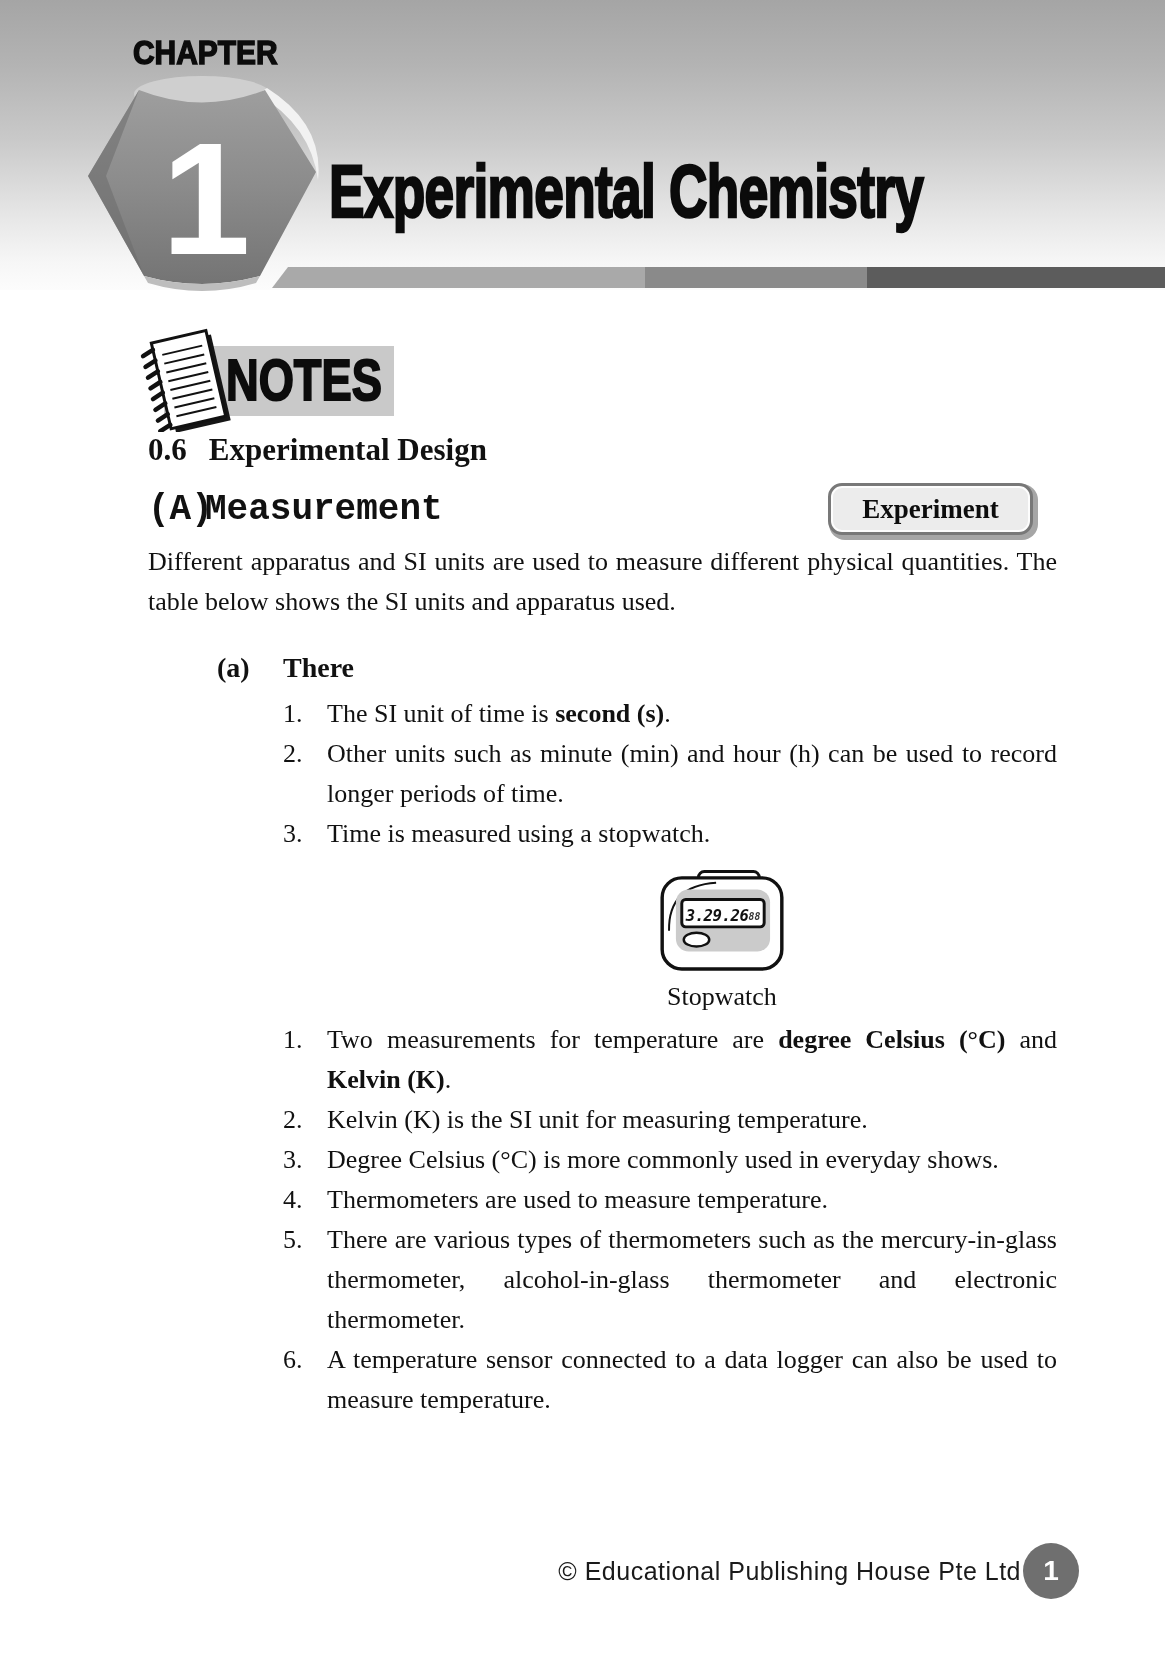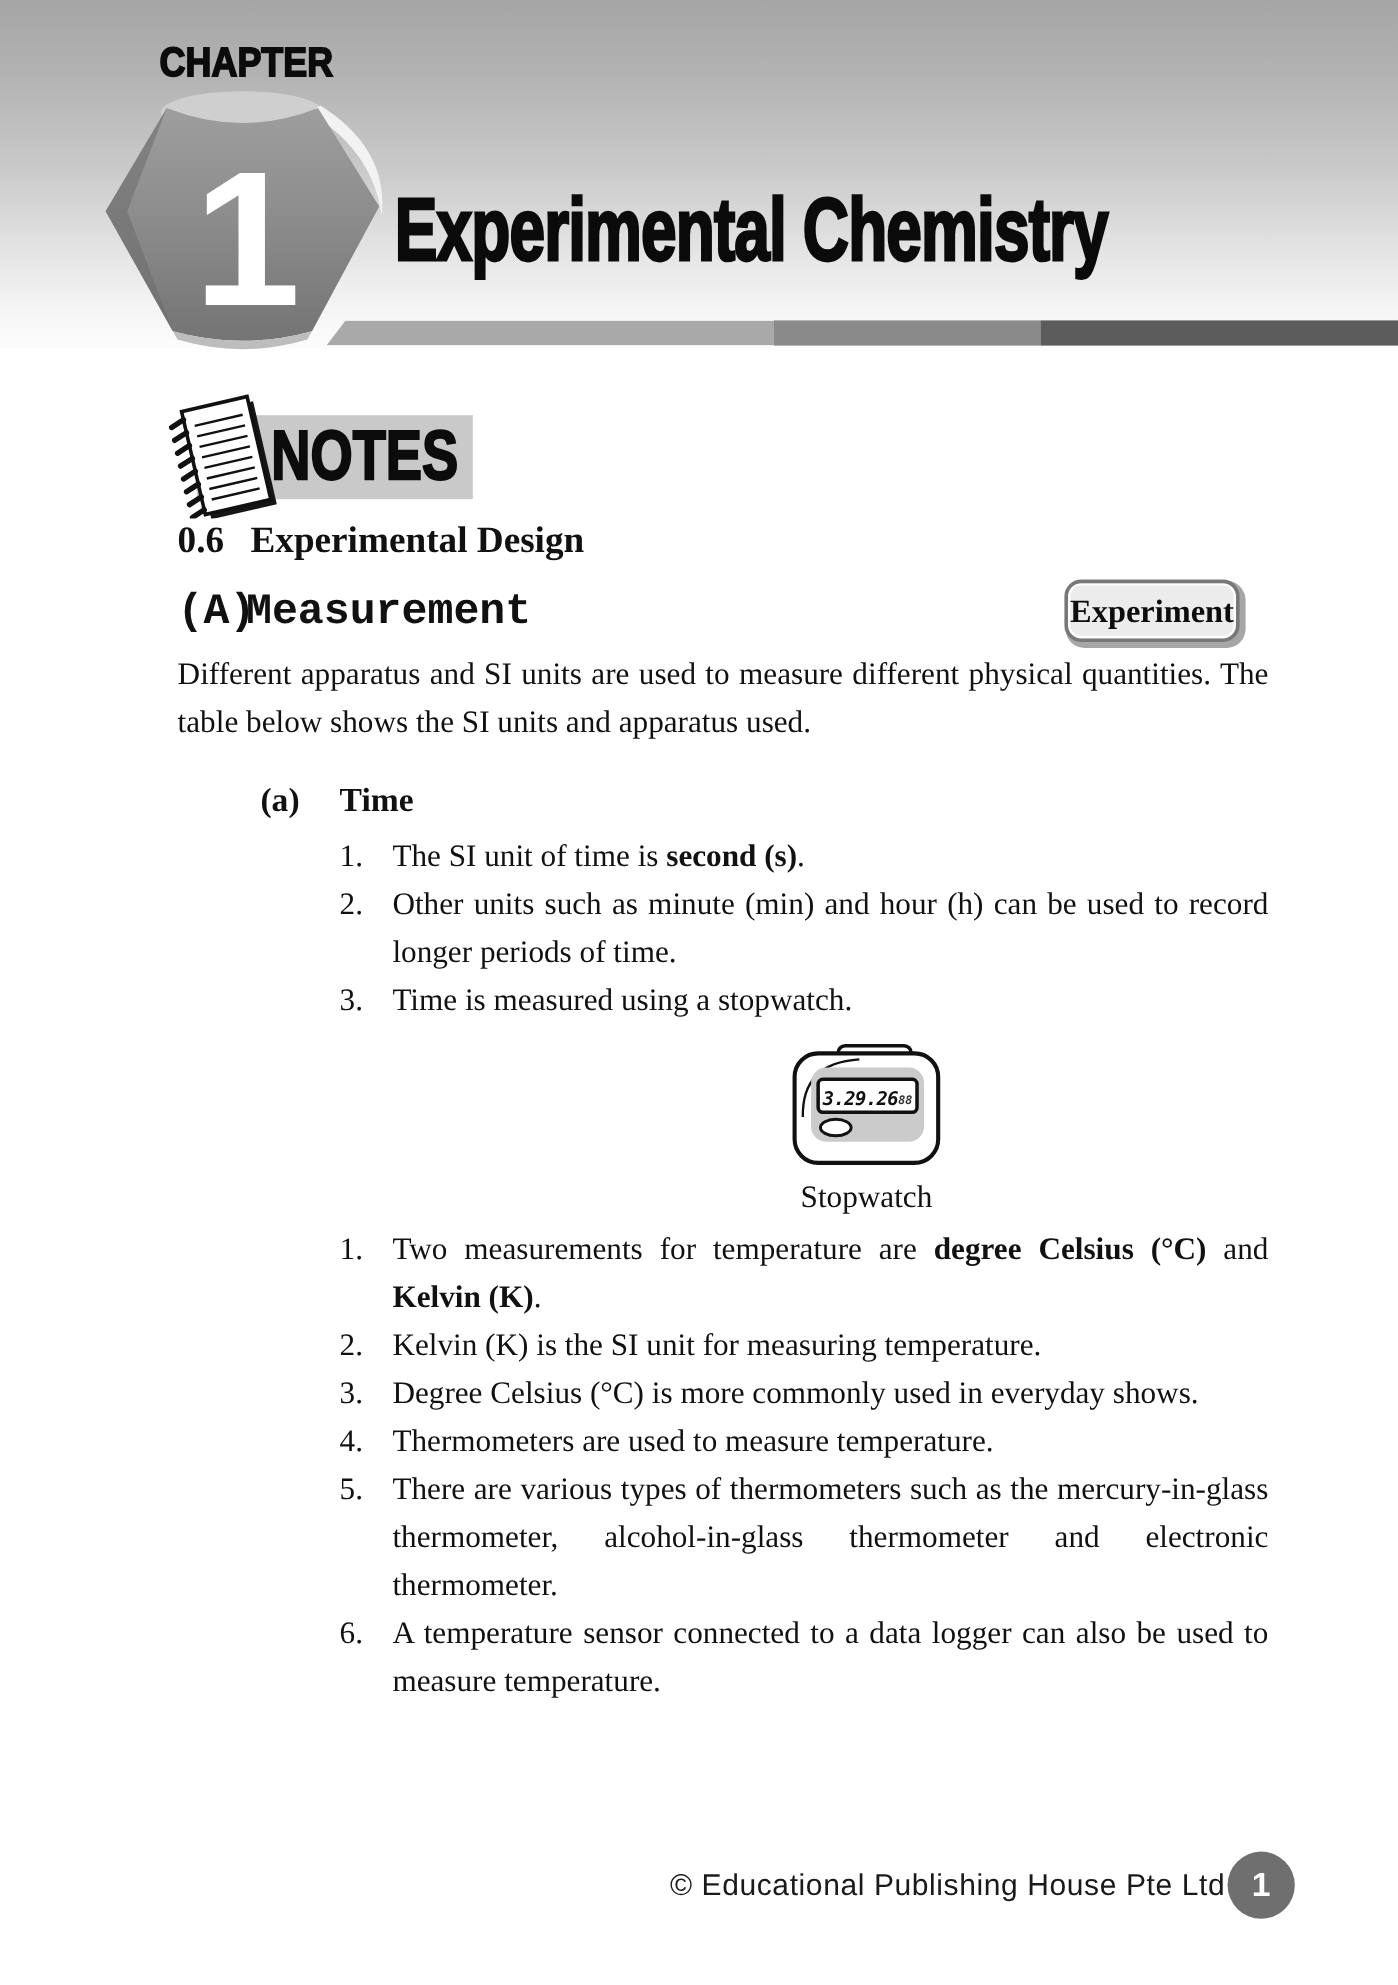--- a/index.html
+++ b/index.html
@@ -49,7 +49,7 @@
   .subA-heading { font-size:36px; font-weight:bold;font-family:Liberation Mono, monospace; }
   .subA-heading .sub-label { display:inline-block; width:57px; }
   .exp-badge {
-    width:146px; height:52px; margin-right:24px;
+    width:205px; height:52px; margin-right:24px;
     background:#ececec; border:3px solid #787878; border-radius:14px;
     box-shadow:3px 3px 0 2px #a6a6a6, inset 0 0 0 2px #fdfdfd;
     display:flex; align-items:center; justify-content:center;

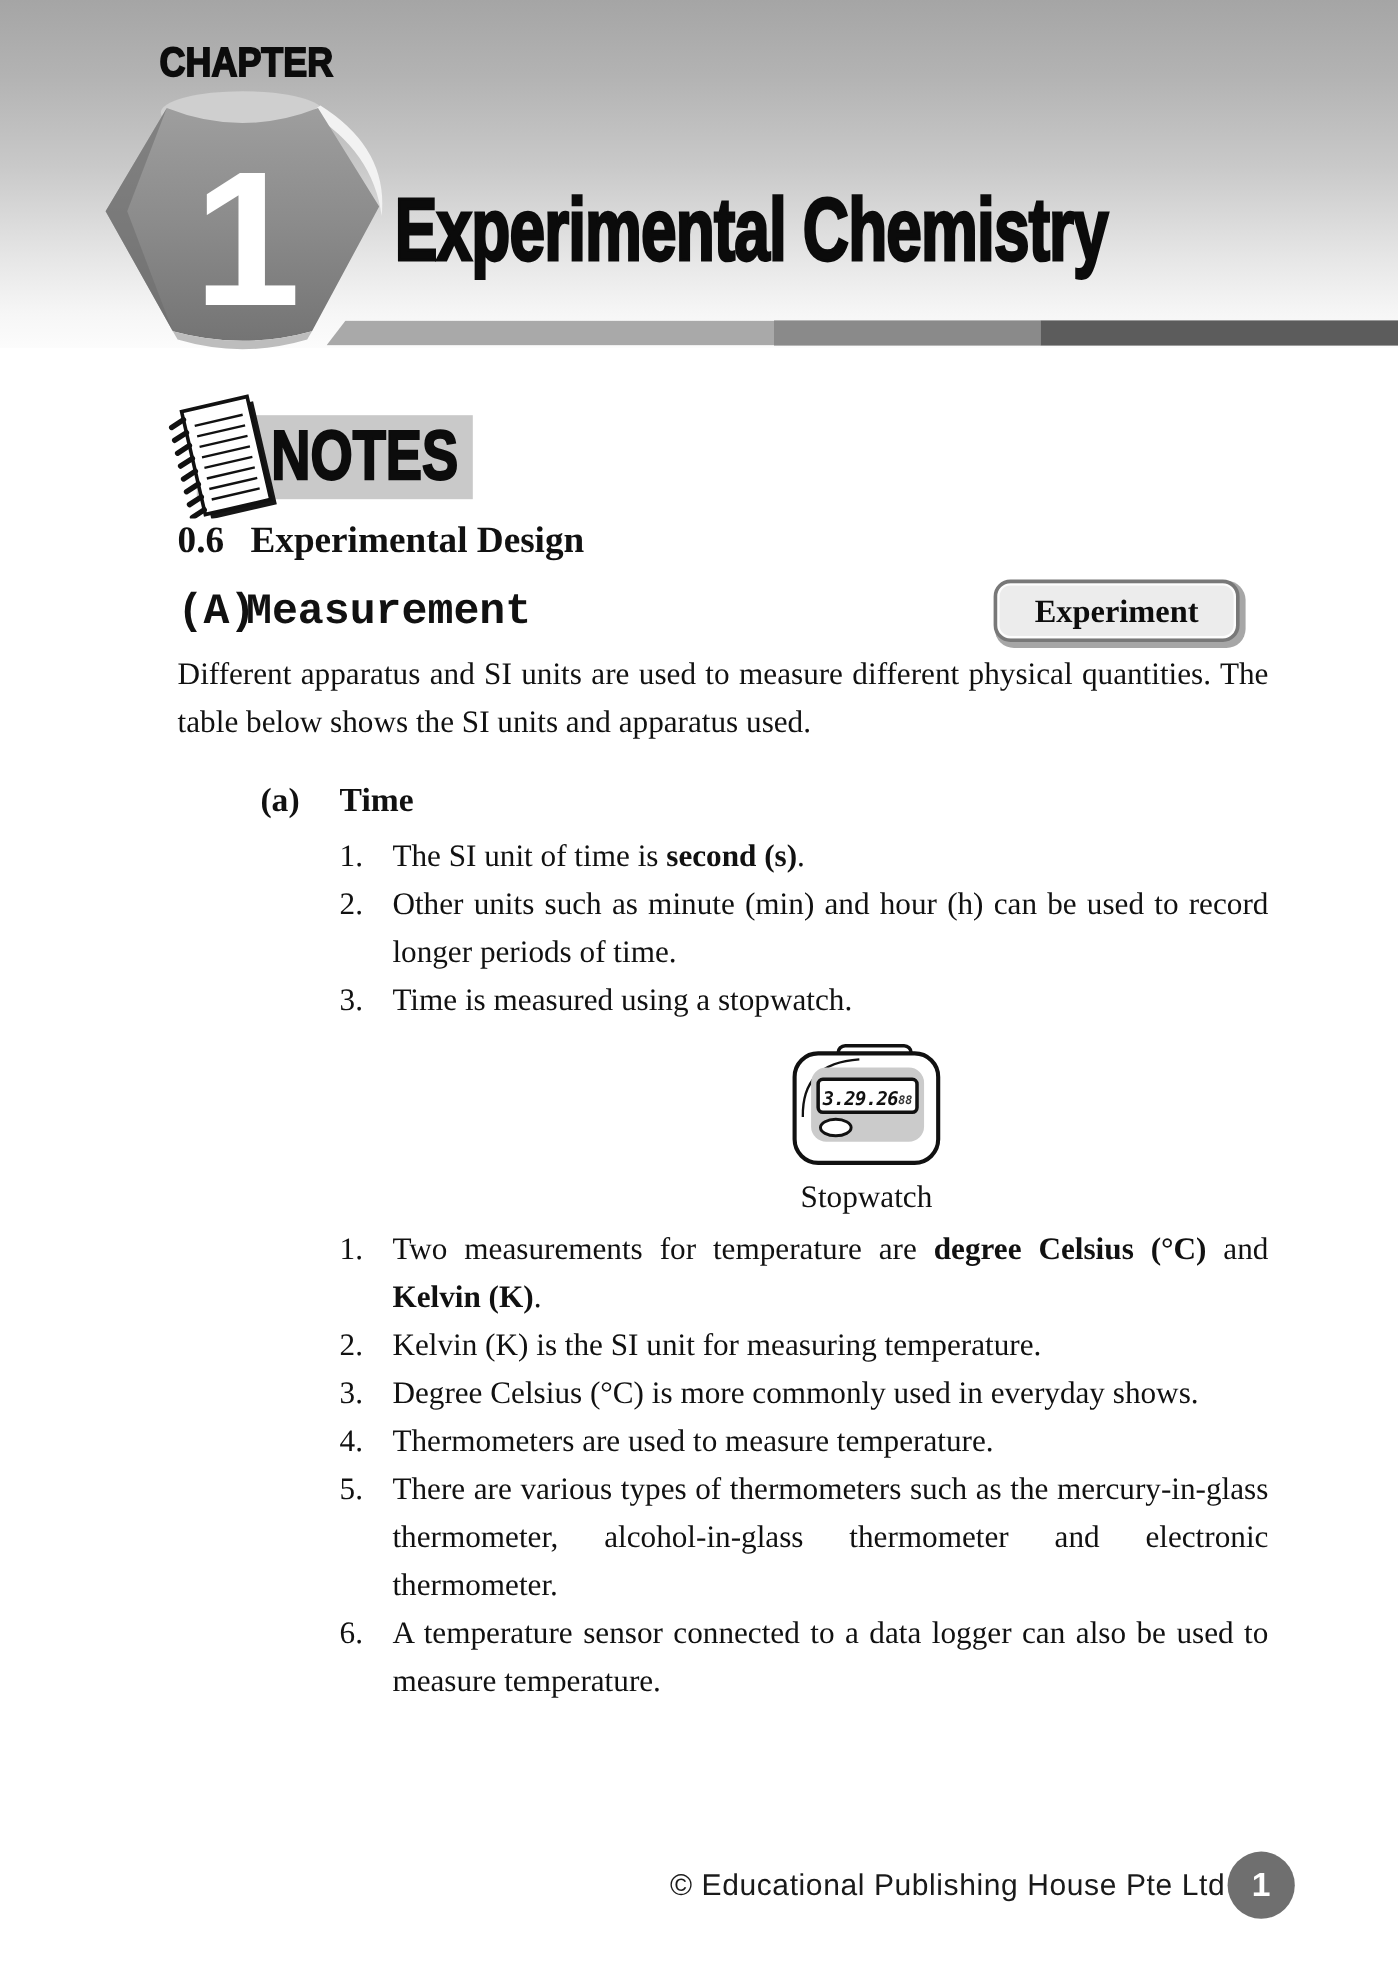--- a/index.html
+++ b/index.html
@@ -156,7 +156,7 @@
 
     <p class="intro">Different apparatus and SI units are used to measure different physical quantities. The table below shows the SI units and apparatus used.</p>
 
-    <div class="subsec-heading"><span class="sub-label">(a)</span><span>Time</span></div>
+    <div class="subsec-heading"><span class="sub-label">(a)</span><span>There</span></div>
 
     <div class="list">
       <div class="li">

